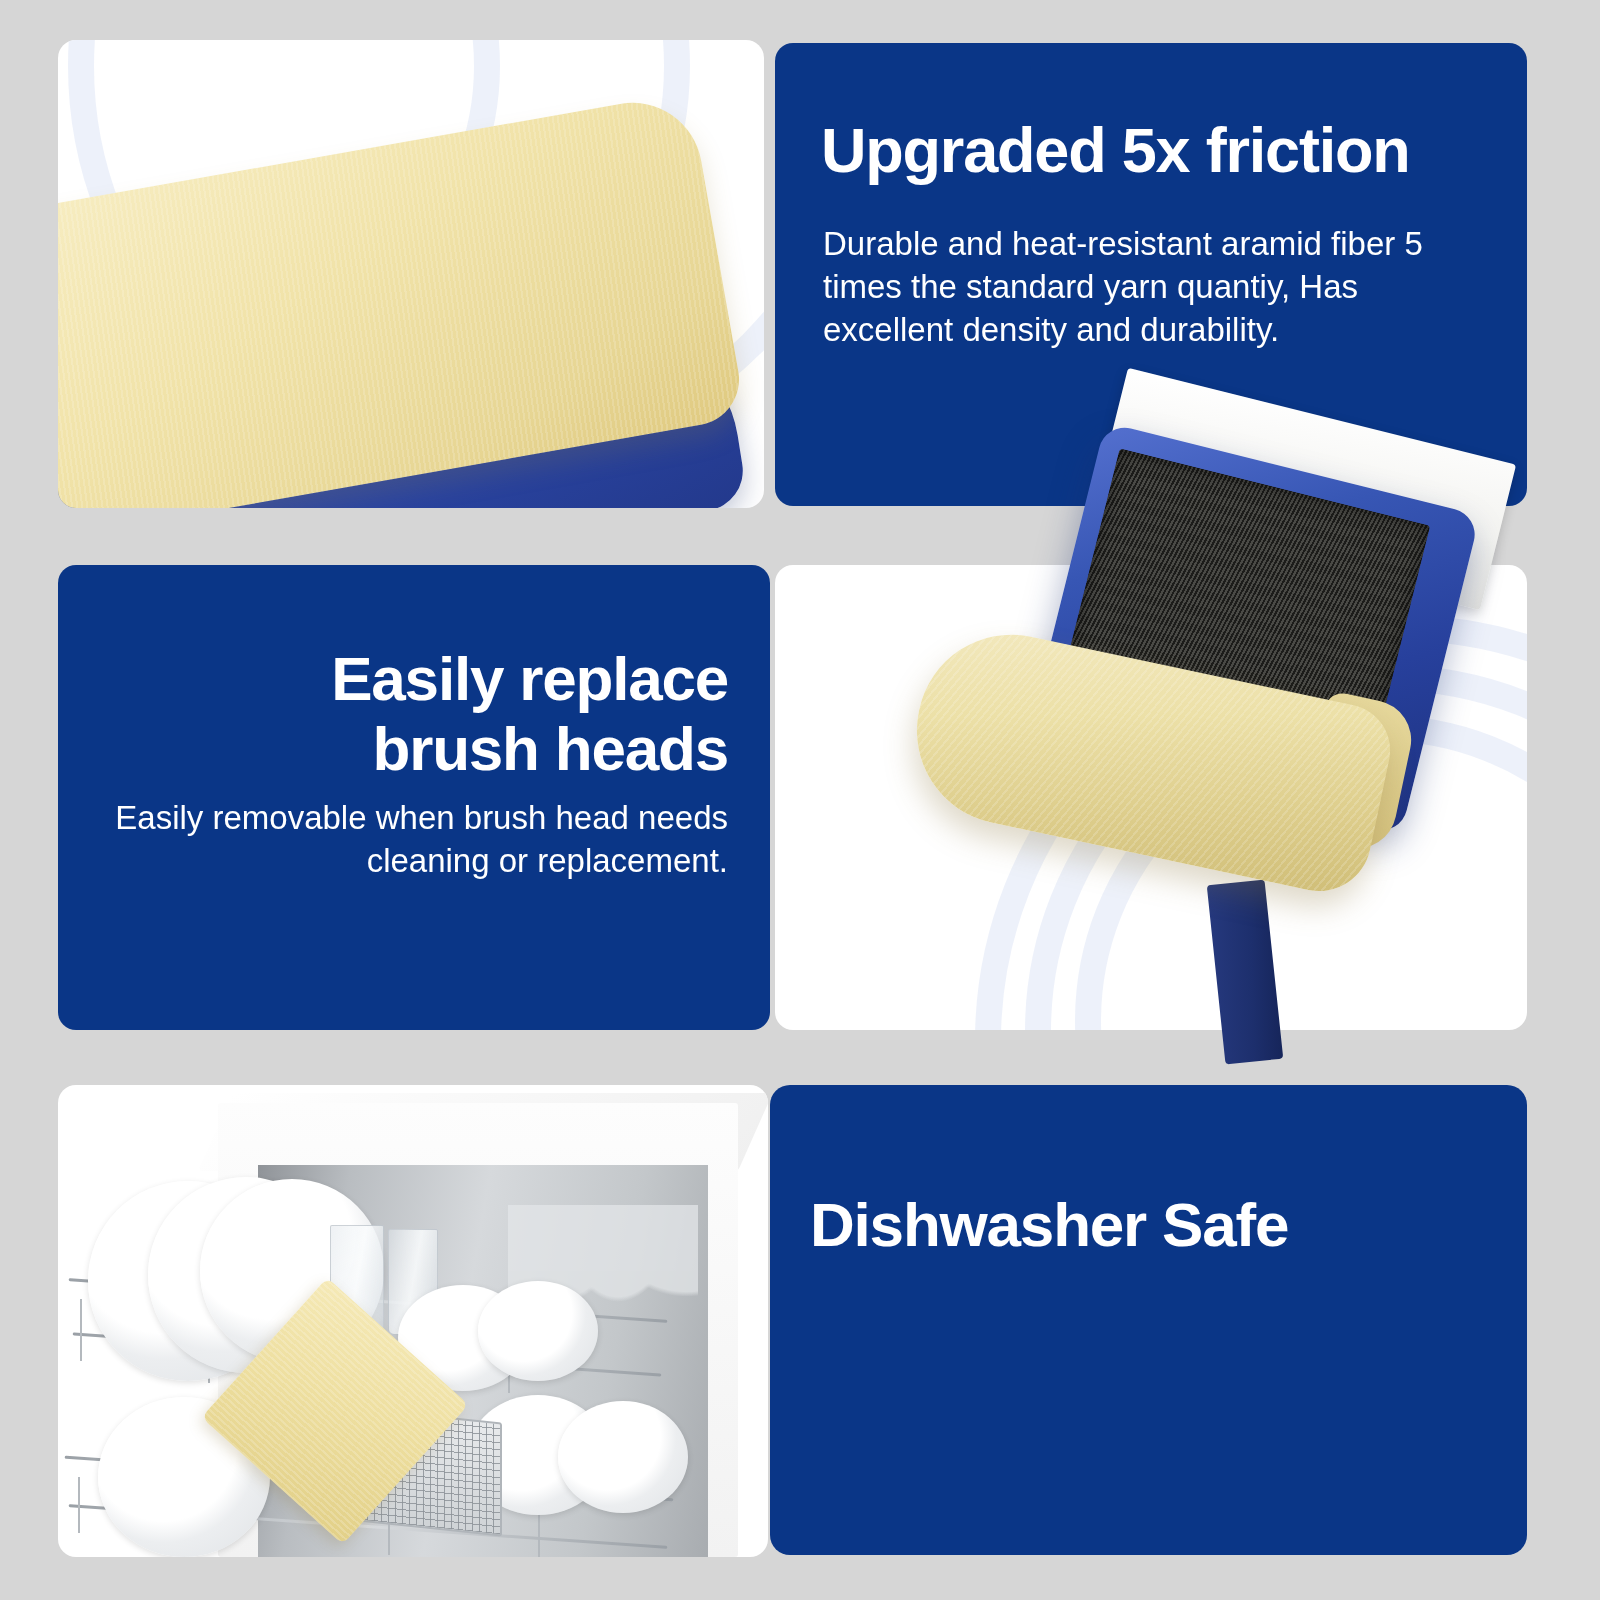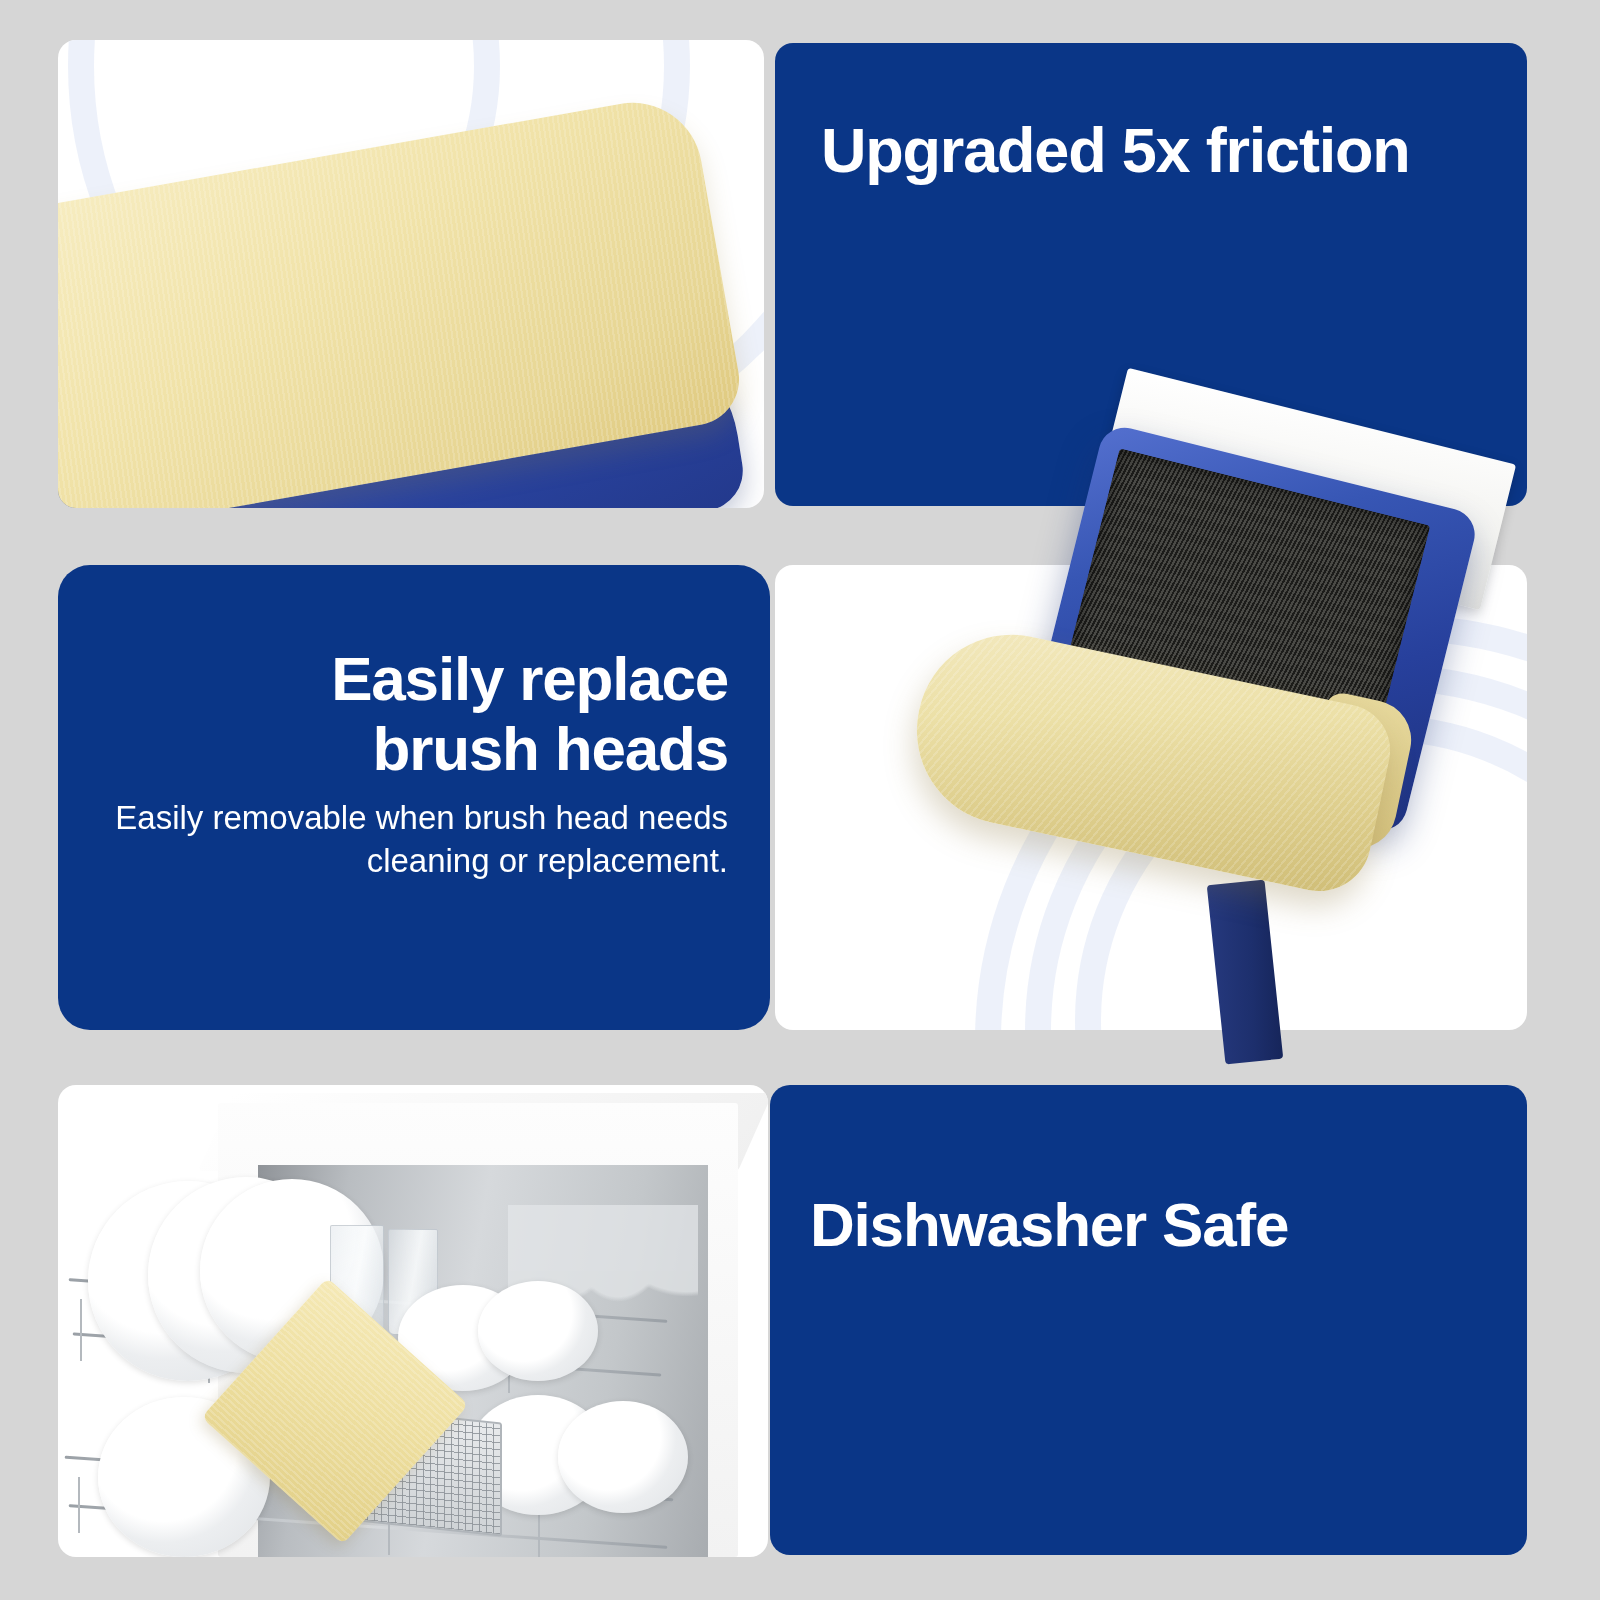--- a/index.html
+++ b/index.html
@@ -203,6 +203,7 @@
 
   <div class="panel panel-blue" id="p1-blue" style="left:775px;top:43px;width:752px;height:463px;">
     <div class="txt heading align-left" style="left:46px;top:75px;width:660px;font-size:63px;">Upgraded 5x friction</div>
+    <div class="txt body align-left" style="left:48px;top:180px;width:672px;font-size:33px;">Durable and heat-resistant aramid fiber 5 times the standard yarn quantiy, Has excellent density and durability.</div>
   </div>
 
   <div class="panel panel-blue" id="p2-blue">

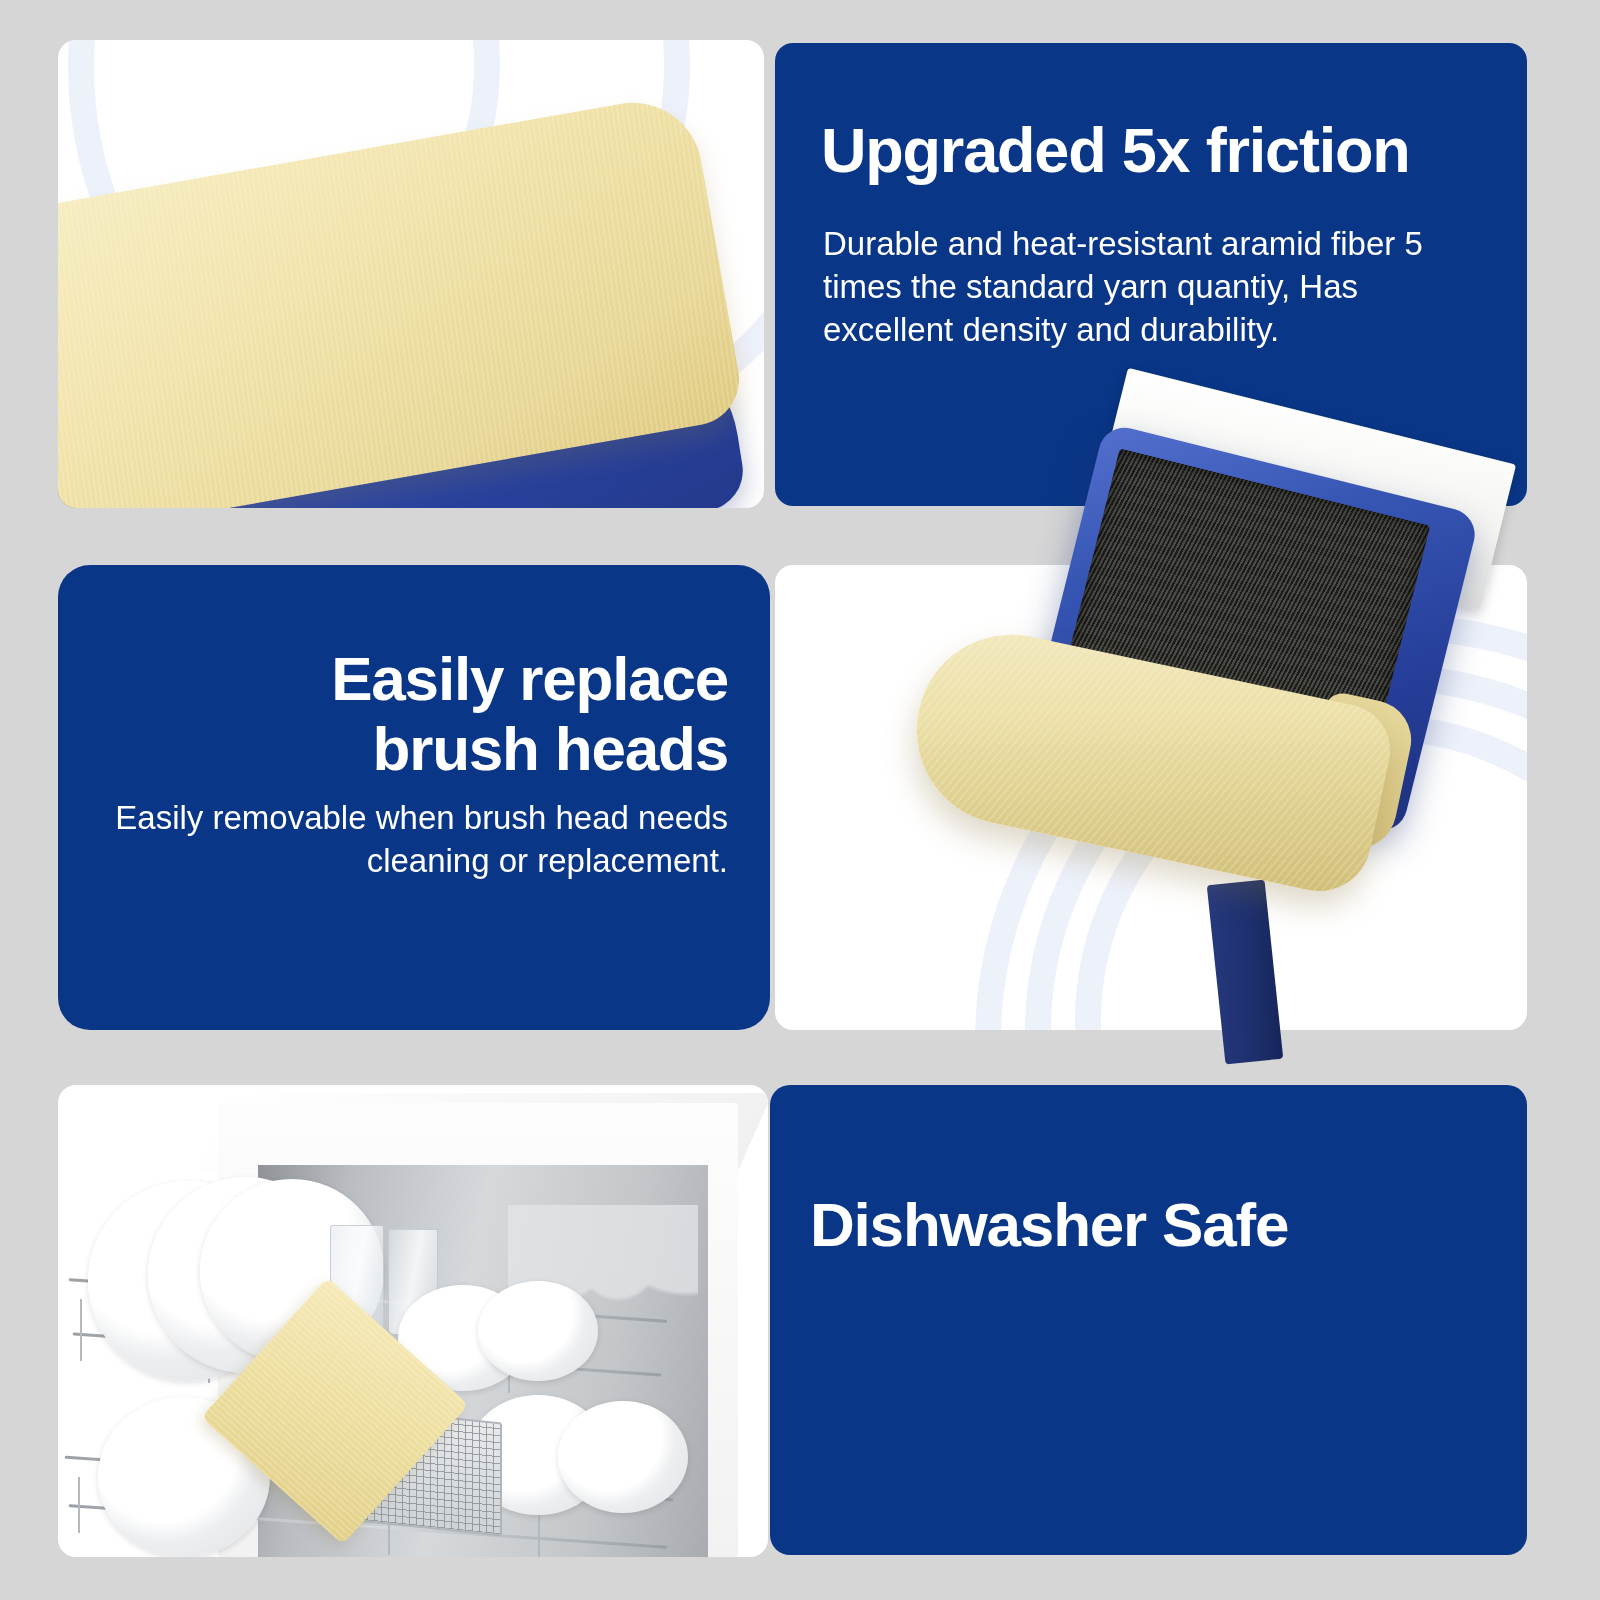--- a/index.html
+++ b/index.html
@@ -67,7 +67,7 @@
   }
 
   
-  #p2-blue{left:58px;top:565px;width:712px;height:465px;border-radius:32px;}
+  #p2-blue{left:58px;top:565px;width:712px;height:465px;}
 
   
   #p2-photo{left:775px;top:565px;width:752px;height:465px;}

